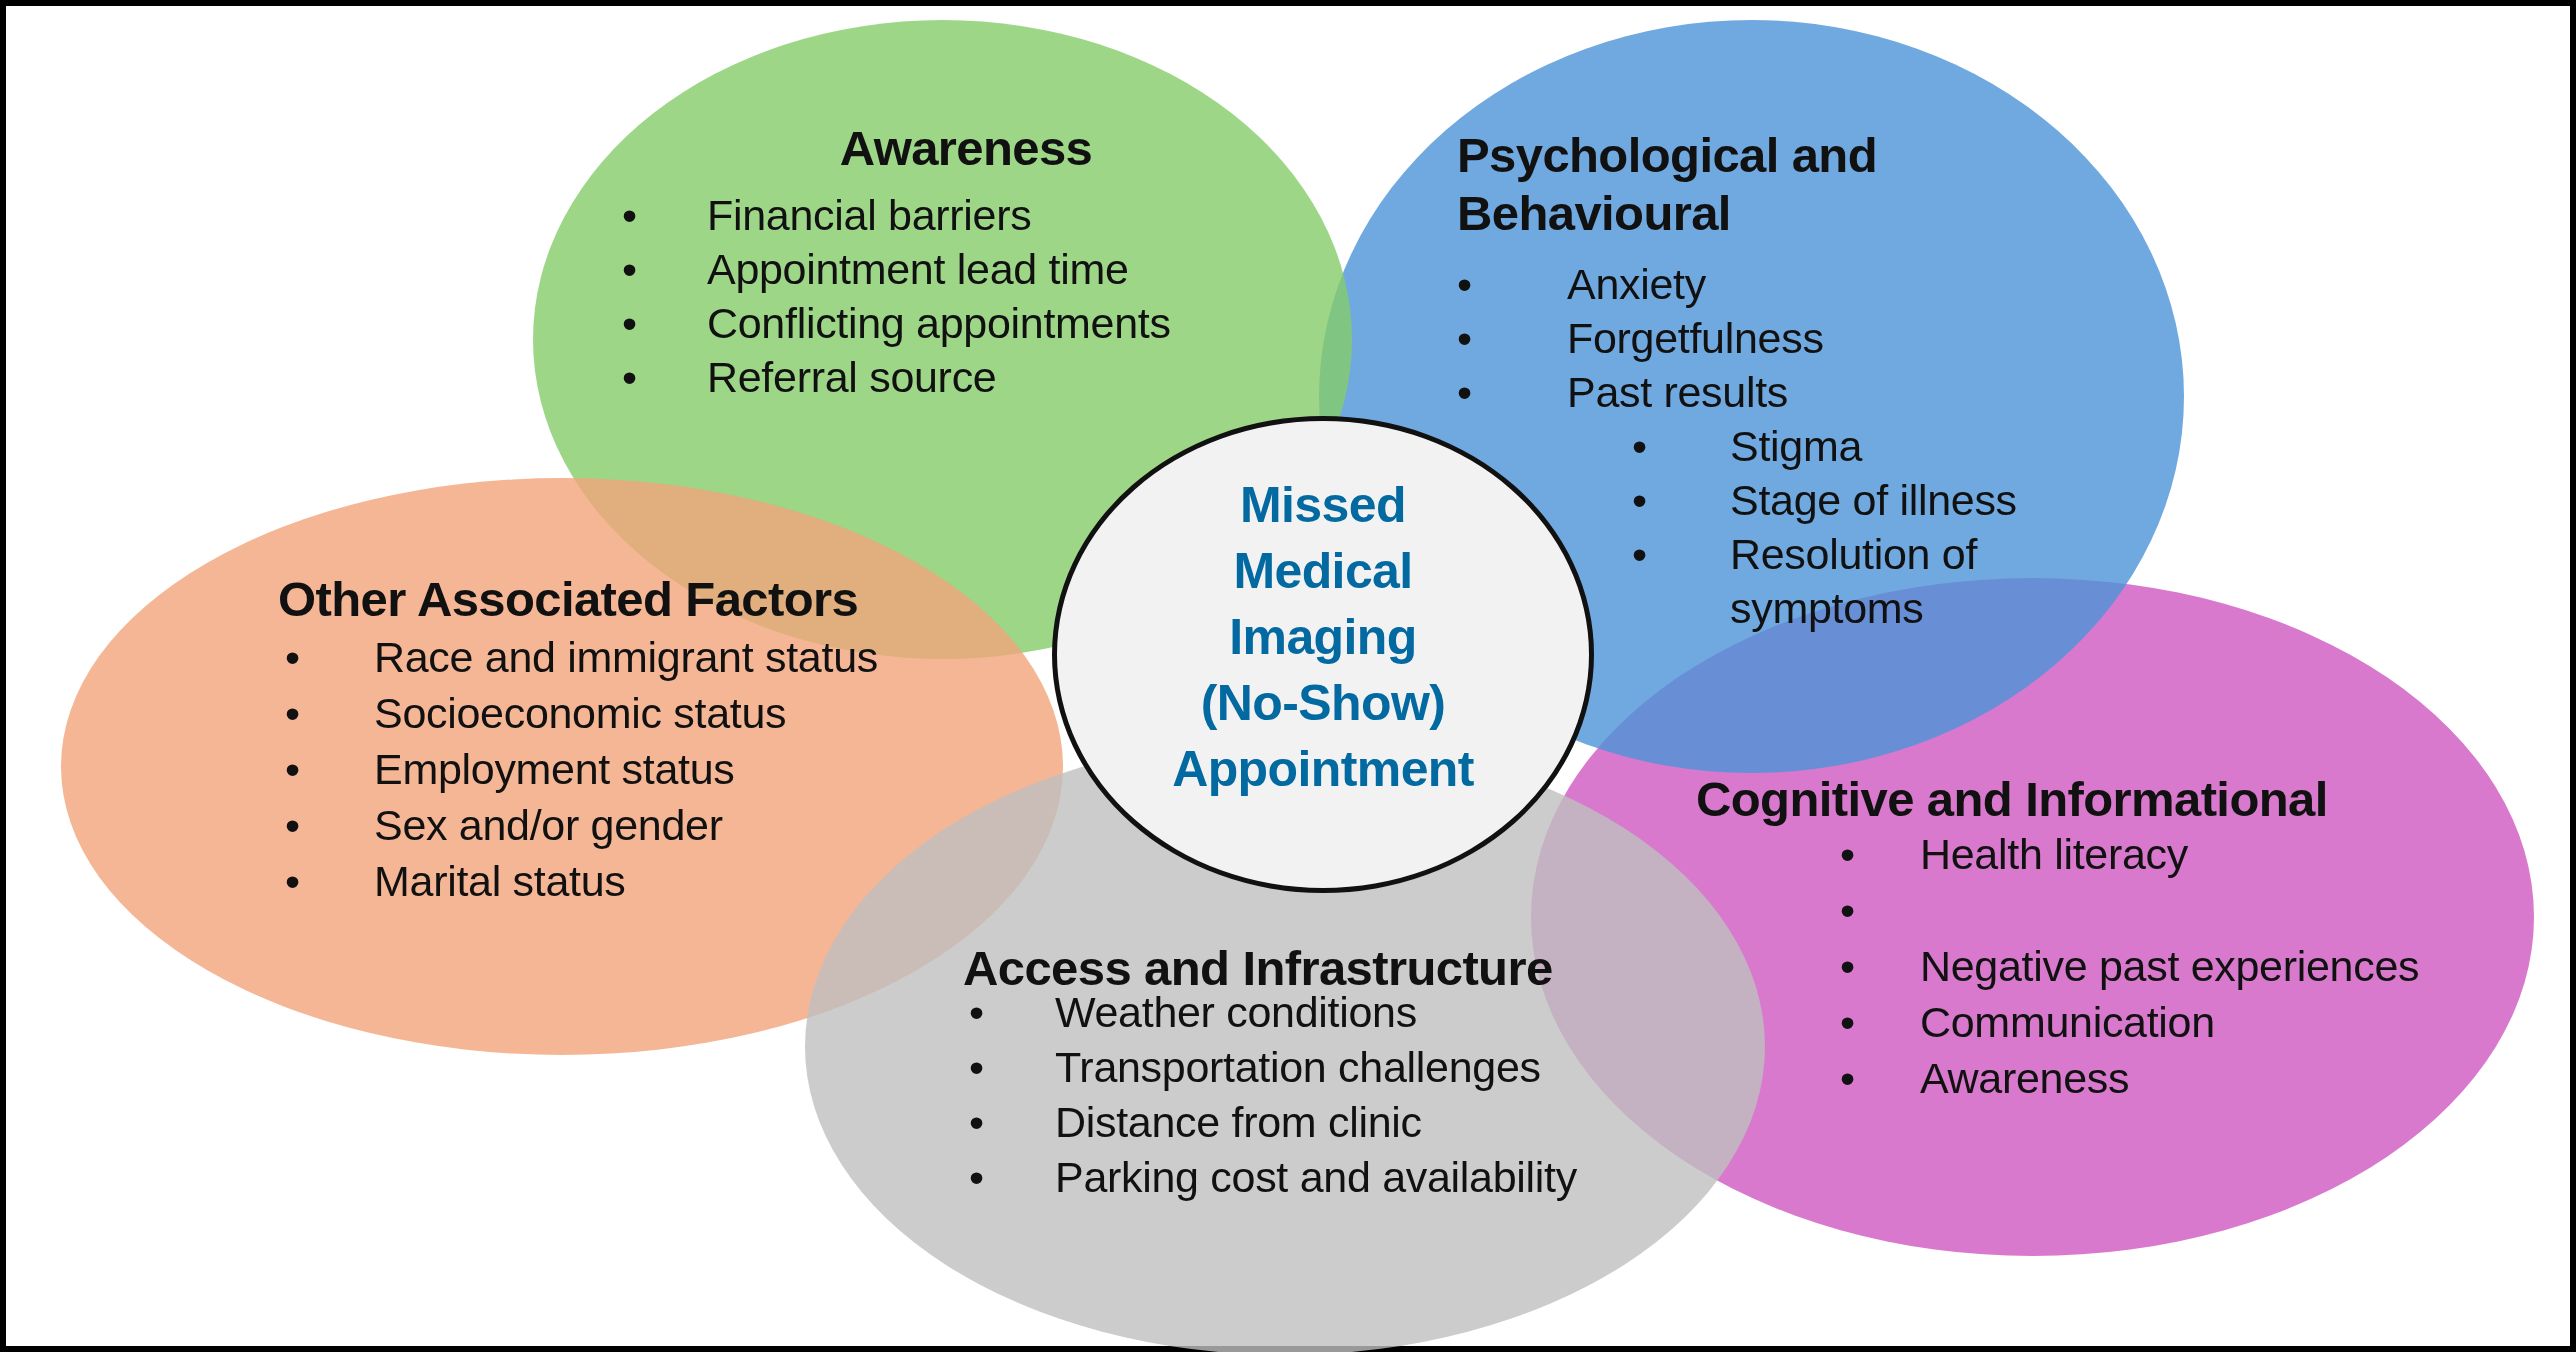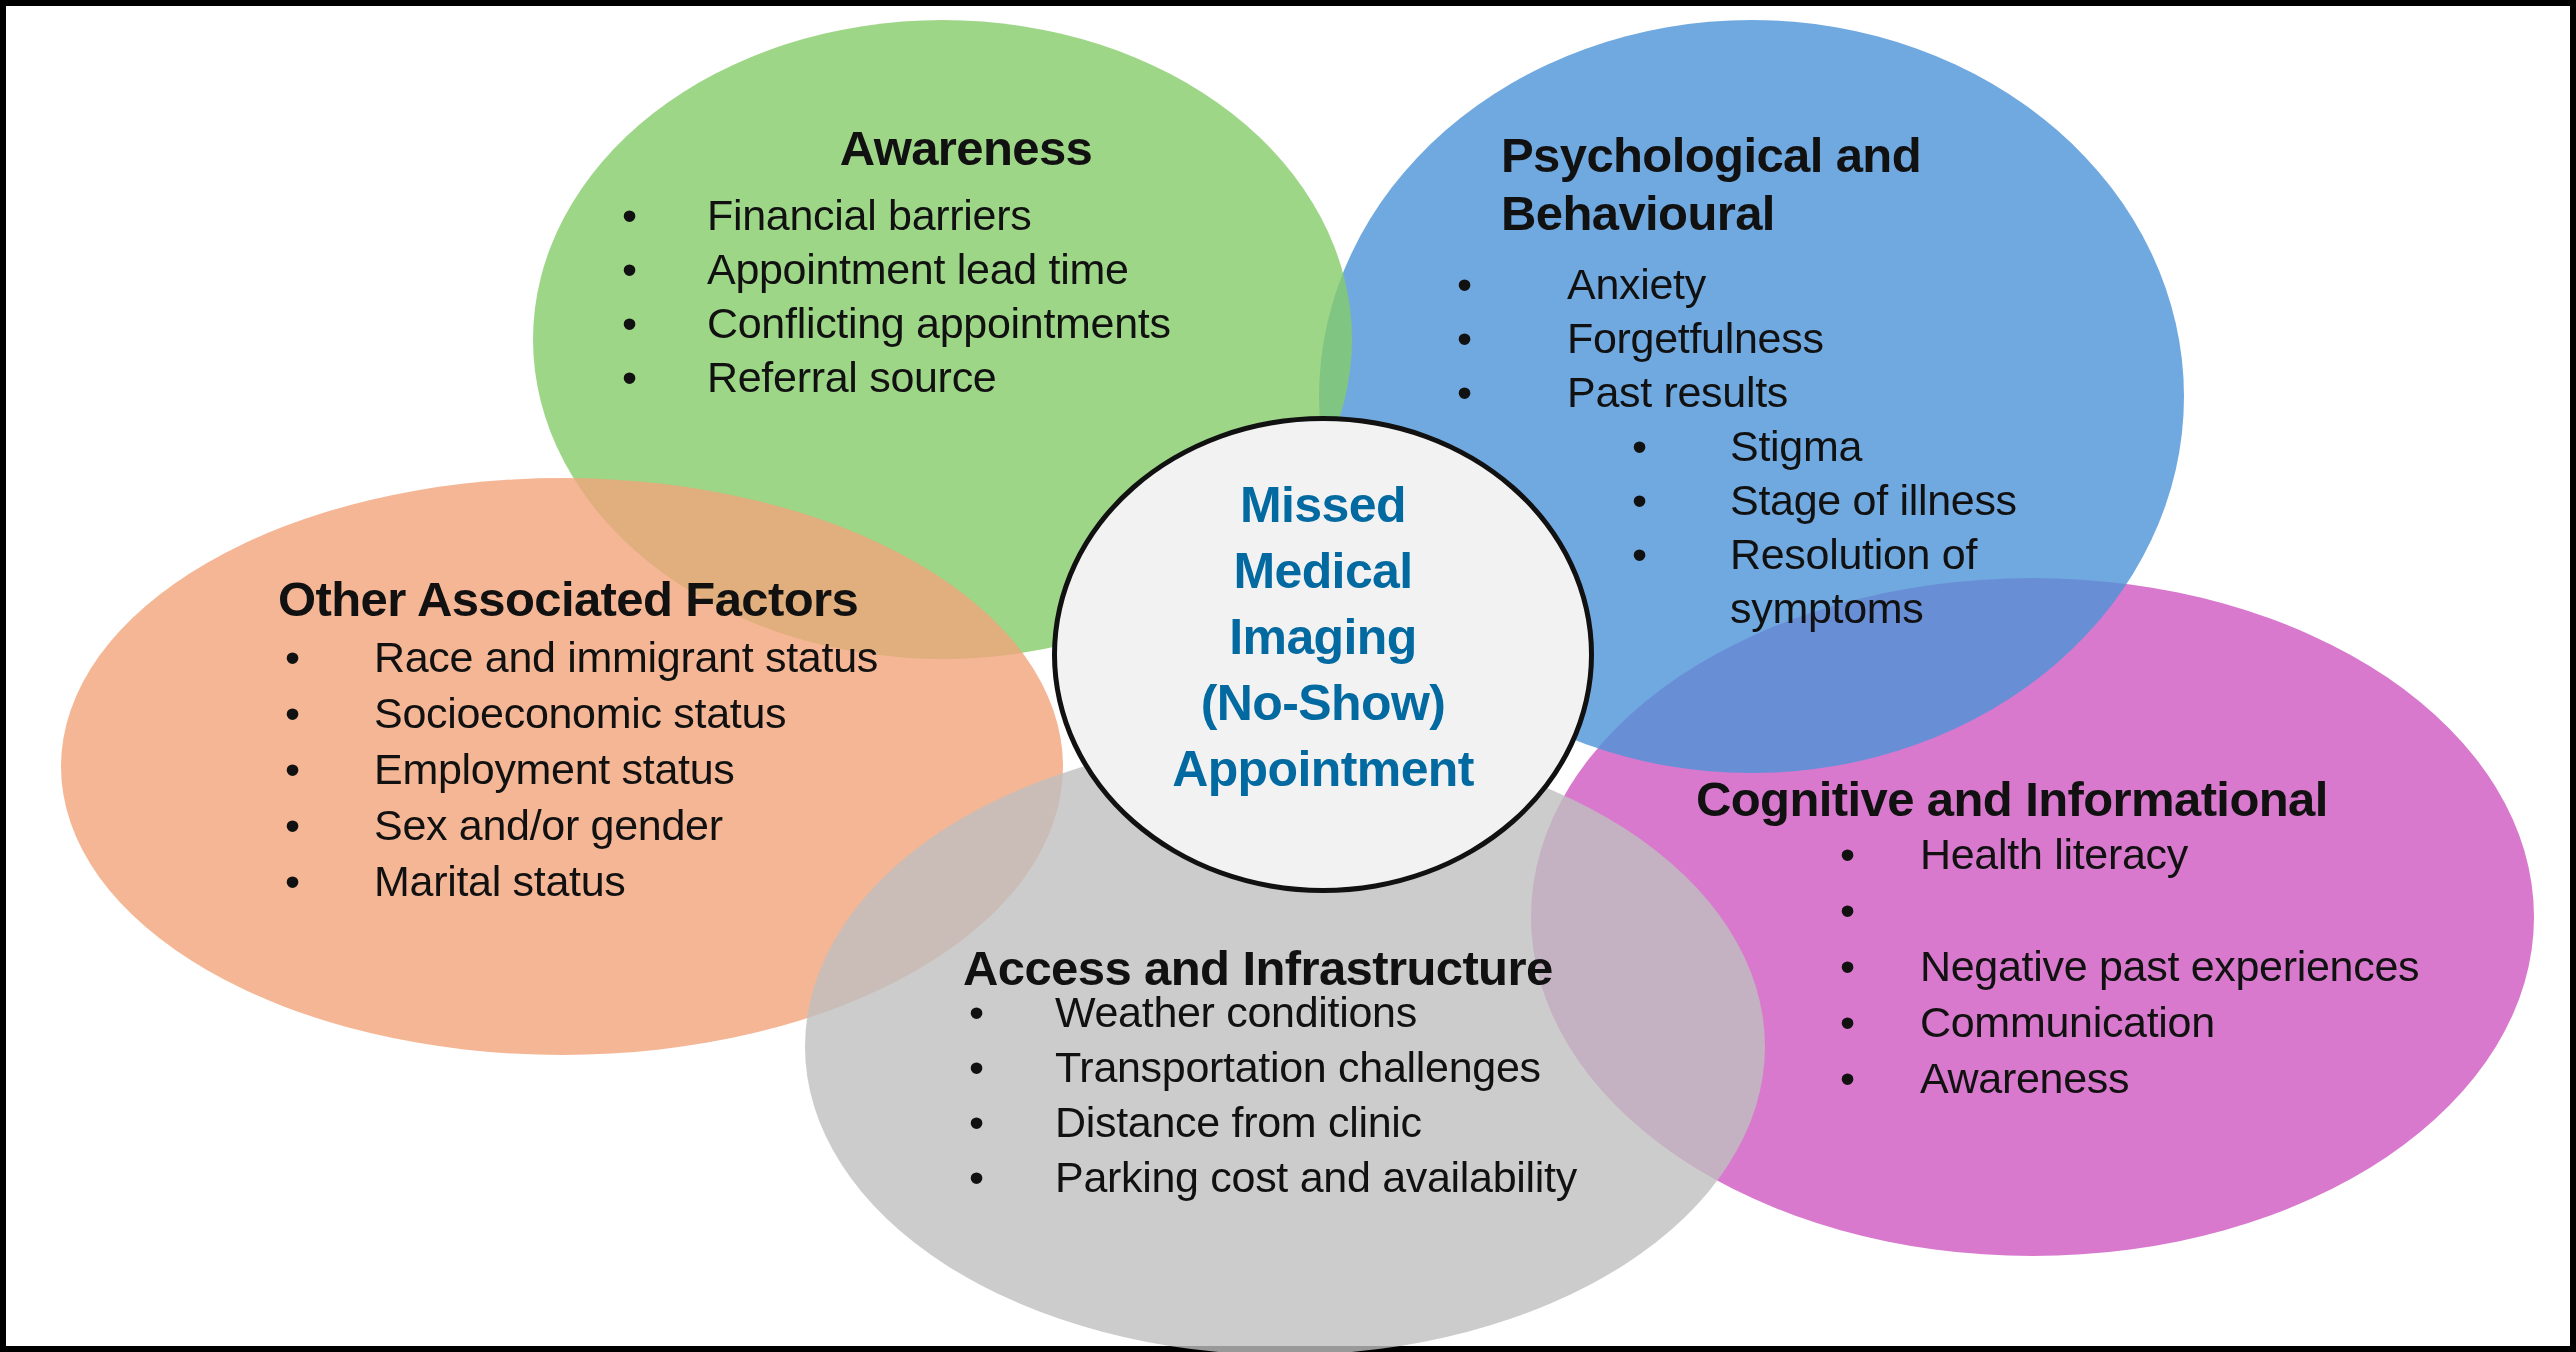--- a/index.html
+++ b/index.html
@@ -55,7 +55,7 @@
   #list-logistical li { line-height: 54px; }
   #list-logistical .dot { width: 85px; }
 
-  #title-psych { left: 1451px; top: 120px; width: 509px; white-space: normal; margin-left: 44px; }
+  #title-psych { left: 1451px; top: 120px; width: 509px; white-space: normal; }
   #list-psych  { left: 1451px; top: 251px; }
   #list-psych li { line-height: 54px; }
   #list-psych .dot { width: 110px; }

